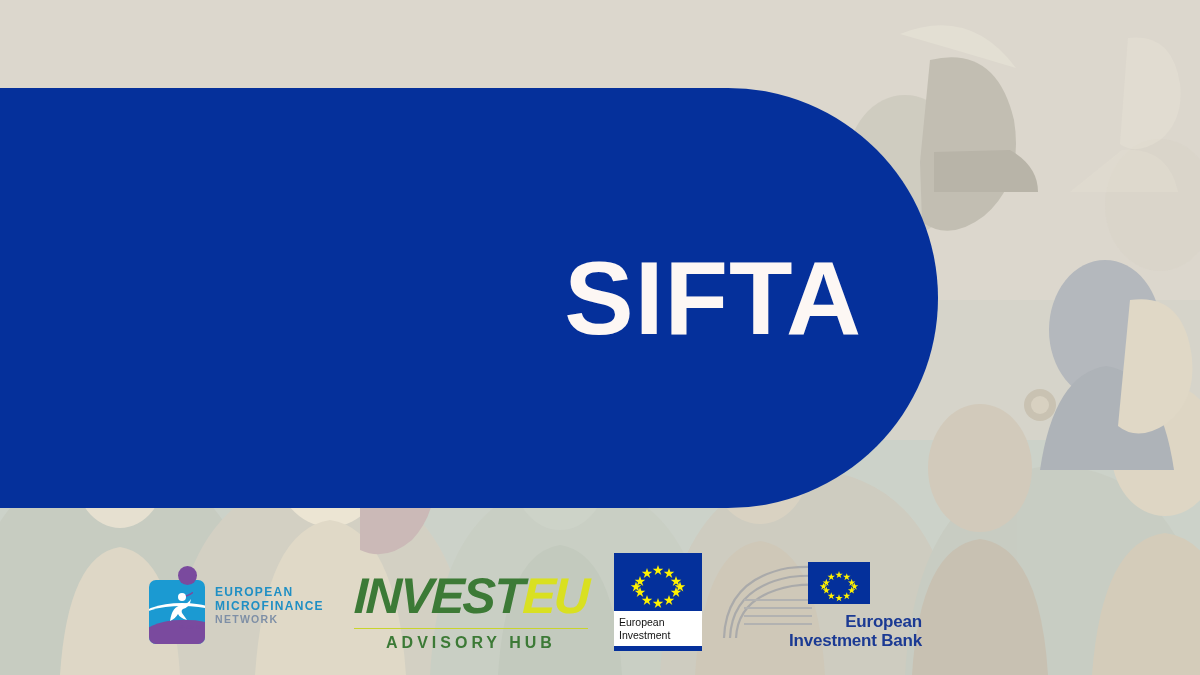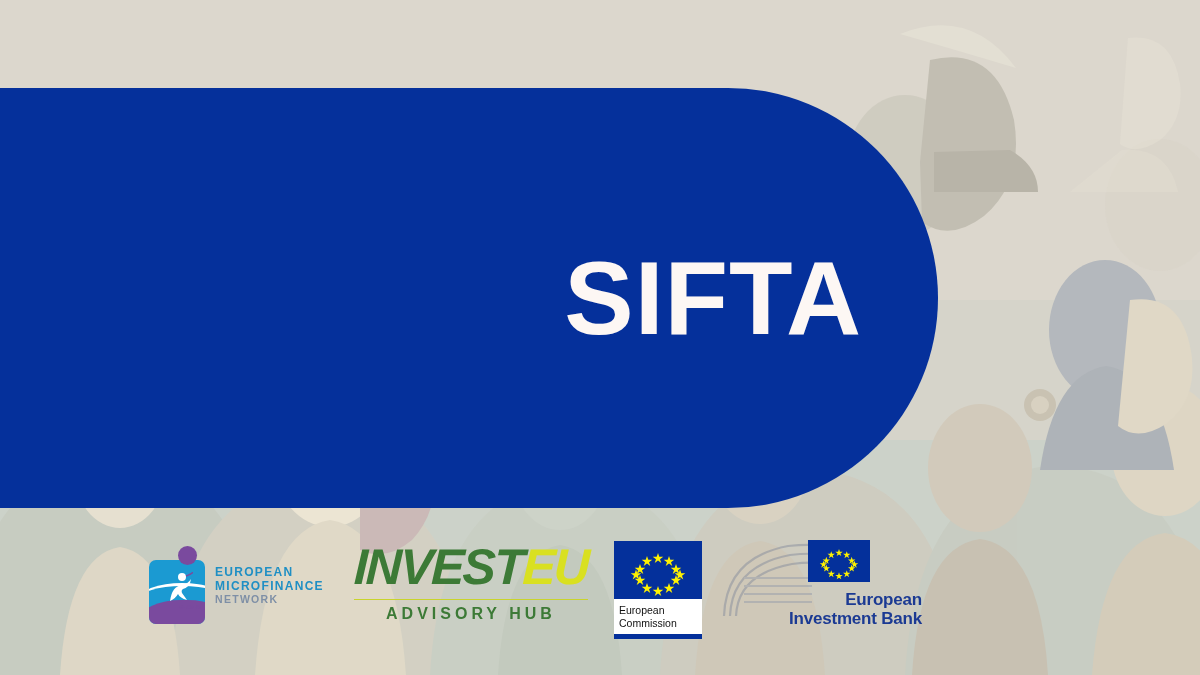--- a/index.html
+++ b/index.html
@@ -71,7 +71,7 @@
     height: 110px;
     z-index: 8;
     display: flex;
-    align-items: flex-start;
+    align-items: flex-end;
     justify-content: center;
   }
 

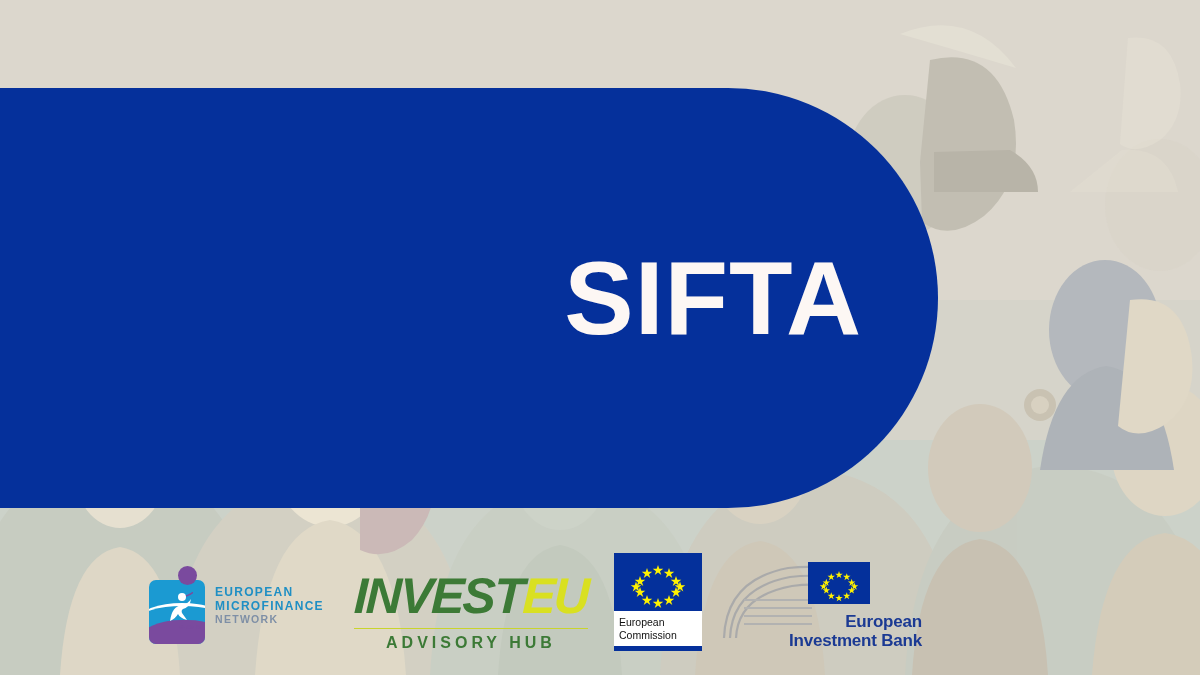--- a/index.html
+++ b/index.html
@@ -365,7 +365,7 @@
       </div>
       <div id="ec-name">
         <div>European</div>
-        <div>Commission</div>
+        <div>Investment</div>
       </div>
       <div id="ec-footrule"></div>
     </div>

